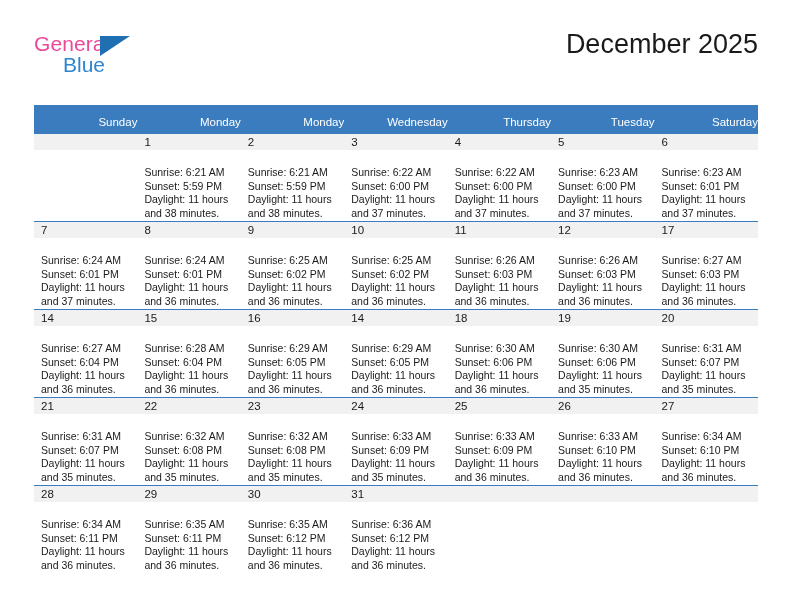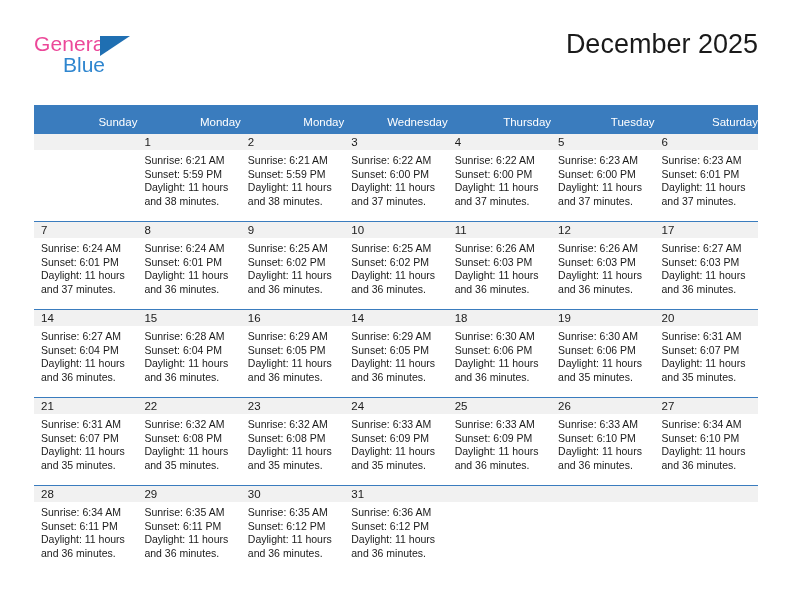--- a/index.html
+++ b/index.html
@@ -131,7 +131,7 @@
     background: #f1f1f1;
   }
   .info {
-    padding: 4px 6px 0 7px;
+    padding: 16px 6px 0 7px;
     font-size: 10.5px;
     line-height: 13.6px;
     color: #1a1a1a;

